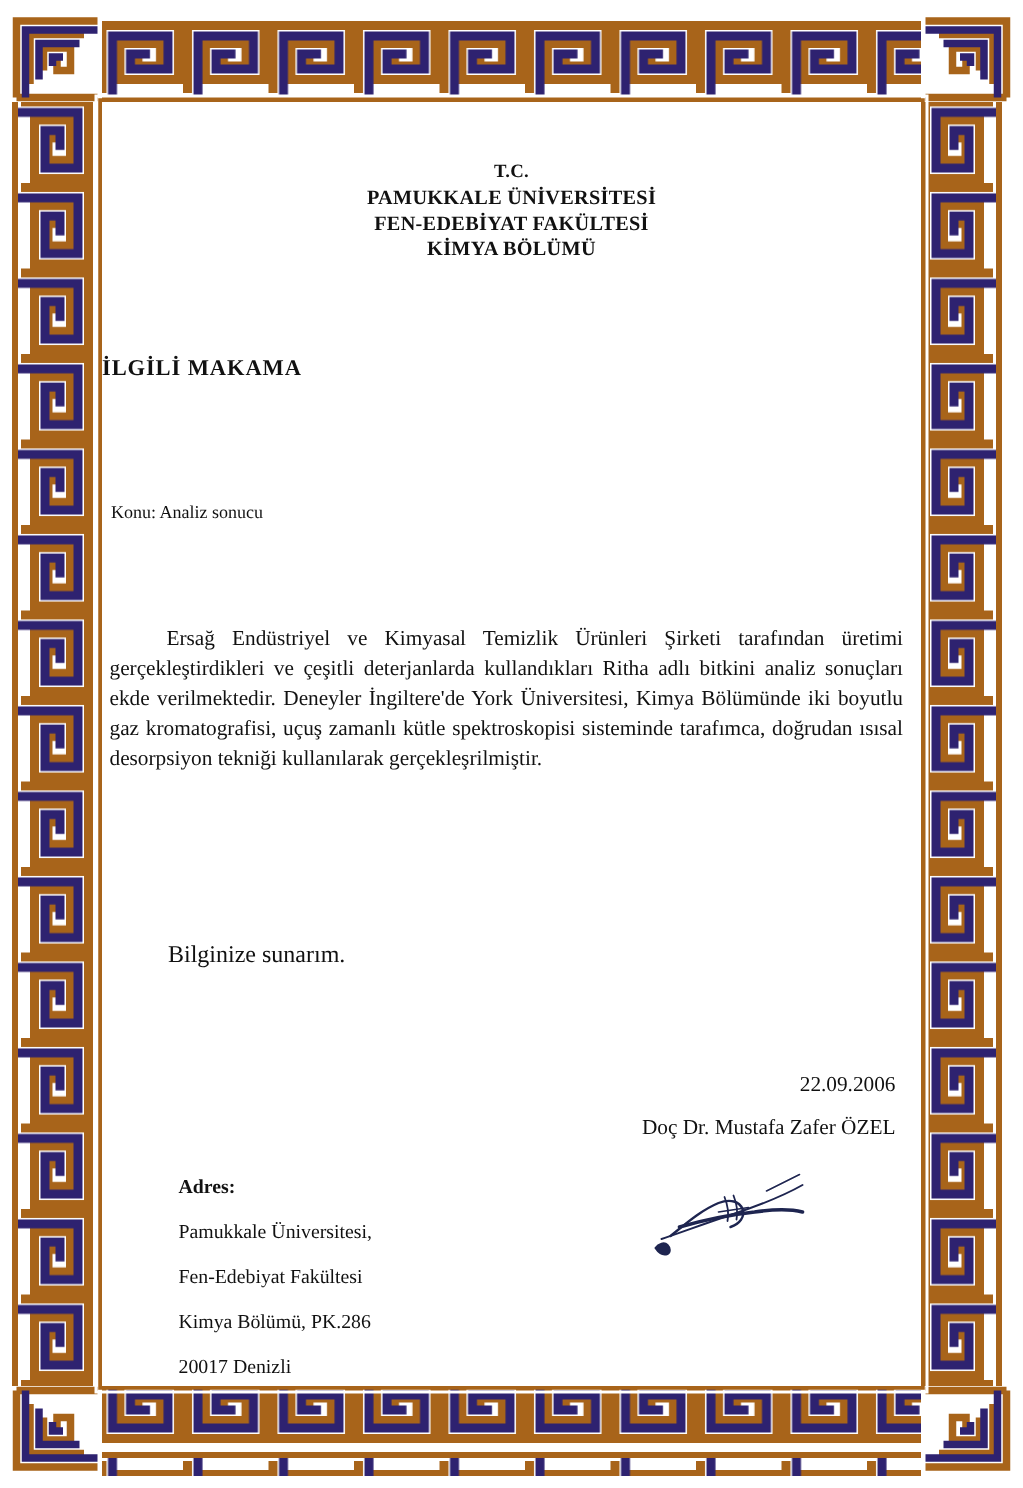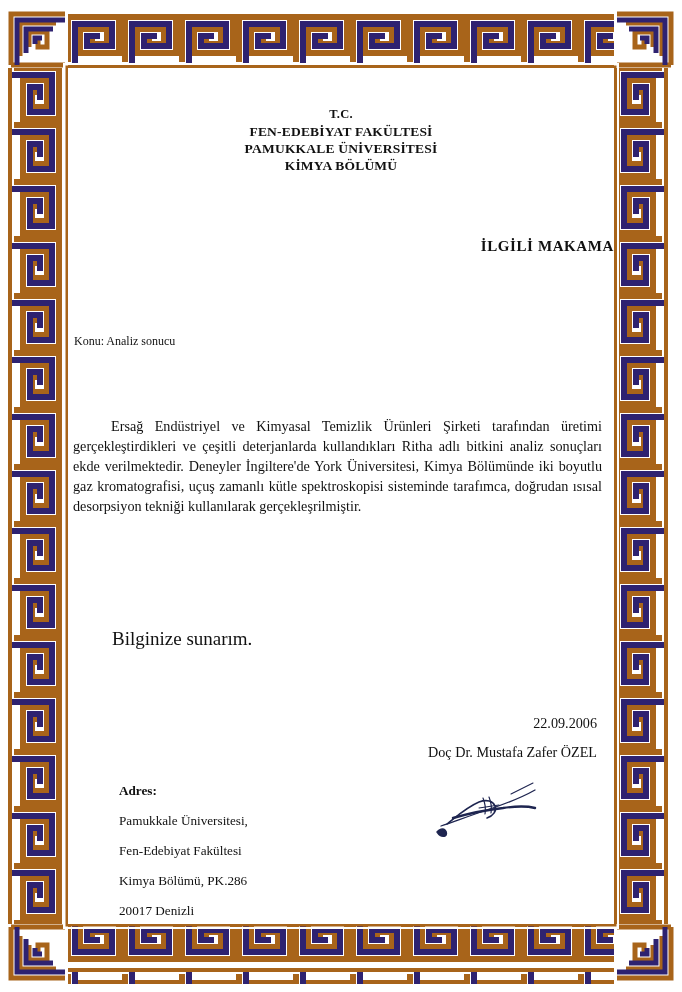--- a/index.html
+++ b/index.html
@@ -254,8 +254,8 @@
 
     <div class="letterhead">
       <span class="lh-line lh-tc">T.C.</span>
+      <span class="lh-line">PAMUKKALE ÜNİVERSİTESİ</span>
       <span class="lh-line">FEN-EDEBİYAT FAKÜLTESİ</span>
-      <span class="lh-line">PAMUKKALE ÜNİVERSİTESİ</span>
       <span class="lh-line">KİMYA BÖLÜMÜ</span>
     </div>
 

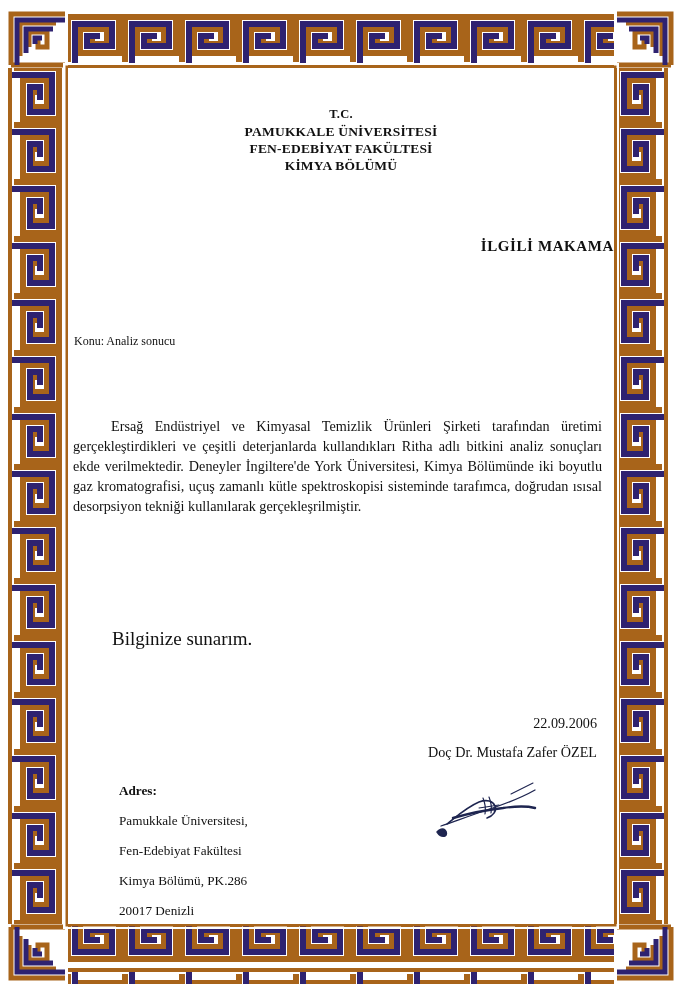--- a/index.html
+++ b/index.html
@@ -69,7 +69,7 @@
     left: 0;
     top: 170px;
     width: 546px;
-    text-align: right;
+    text-align: left;
     font-weight: bold;
     font-size: 15px;
     letter-spacing: 0.6px;

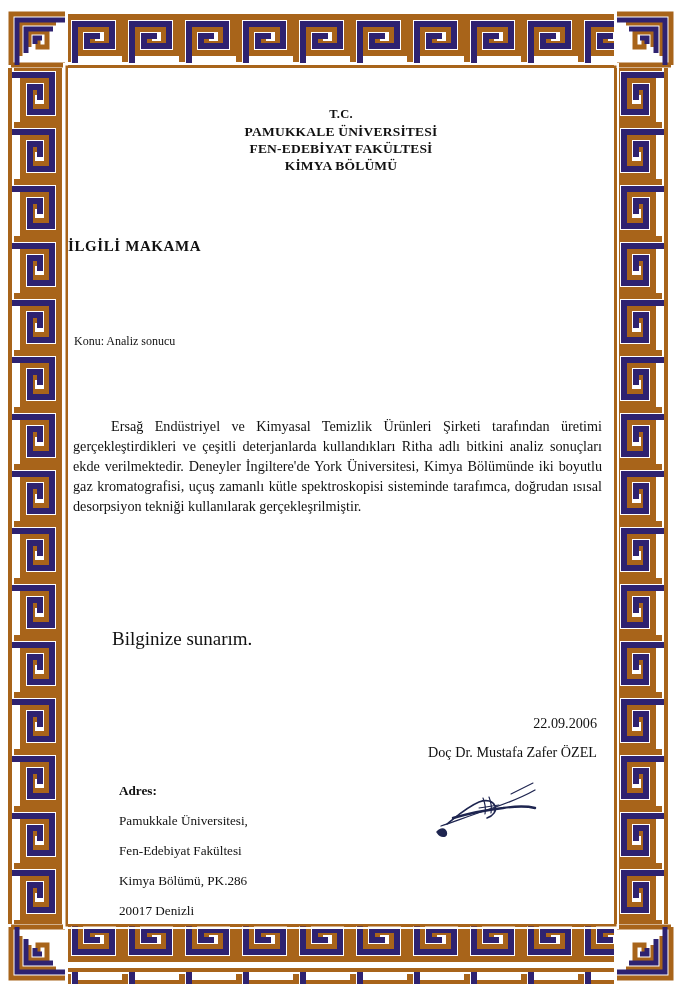--- a/index.html
+++ b/index.html
@@ -103,7 +103,7 @@
     position: absolute;
     left: 44px;
     top: 560px;
-    font-size: 19px;
+    font-size: 16px;
     font-family: Liberation Serif, serif;
   }
 

